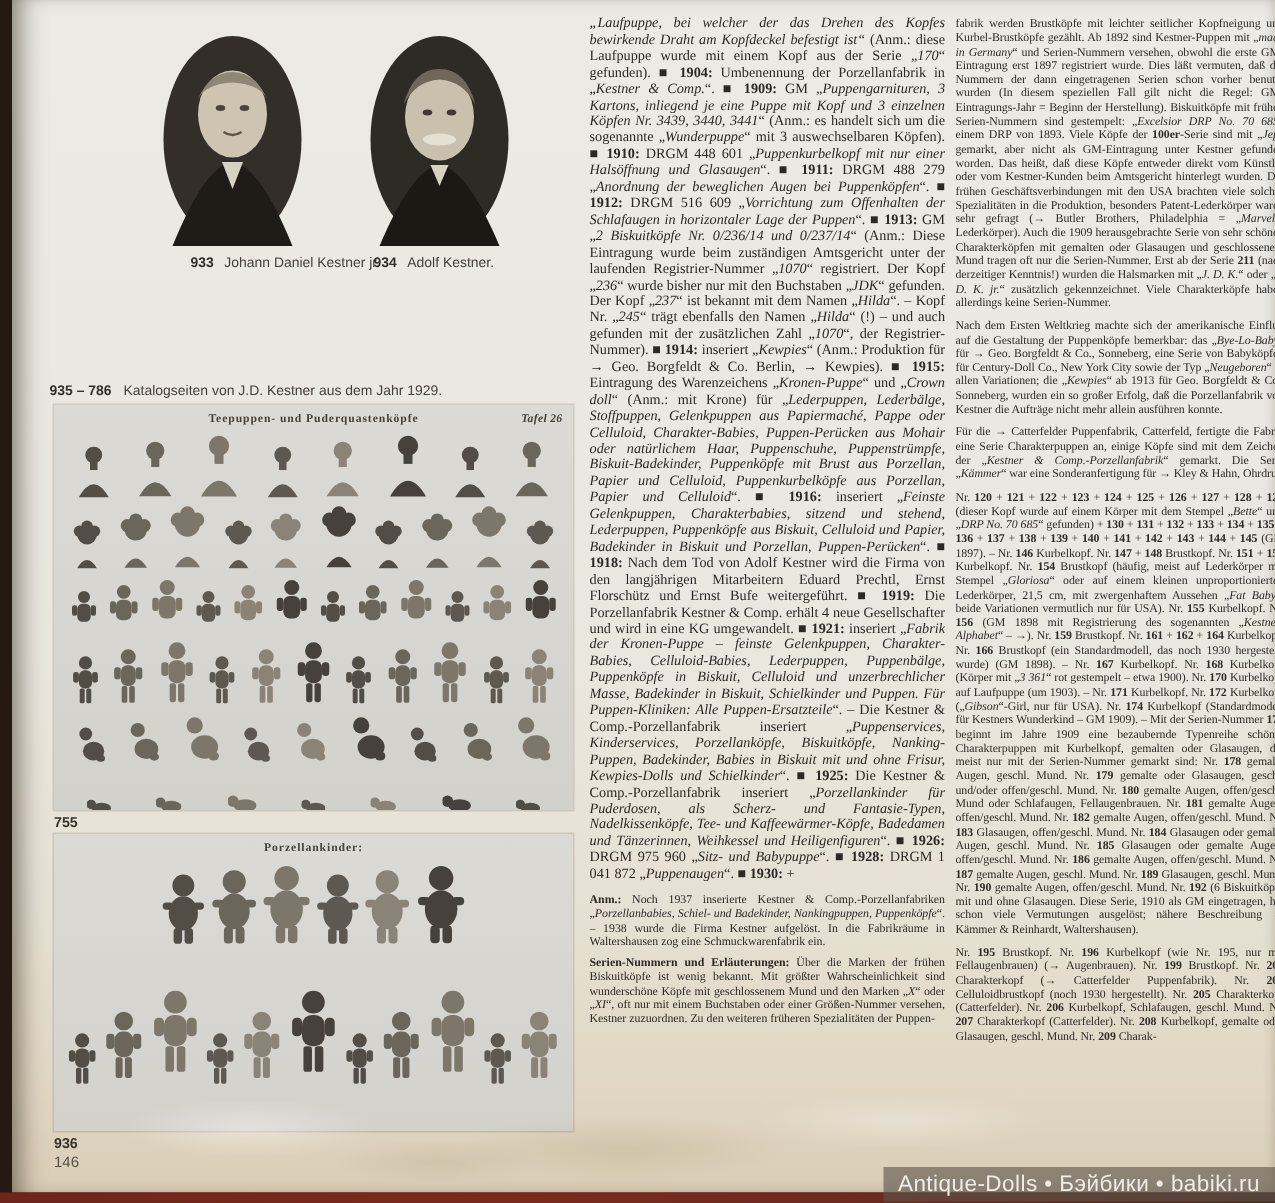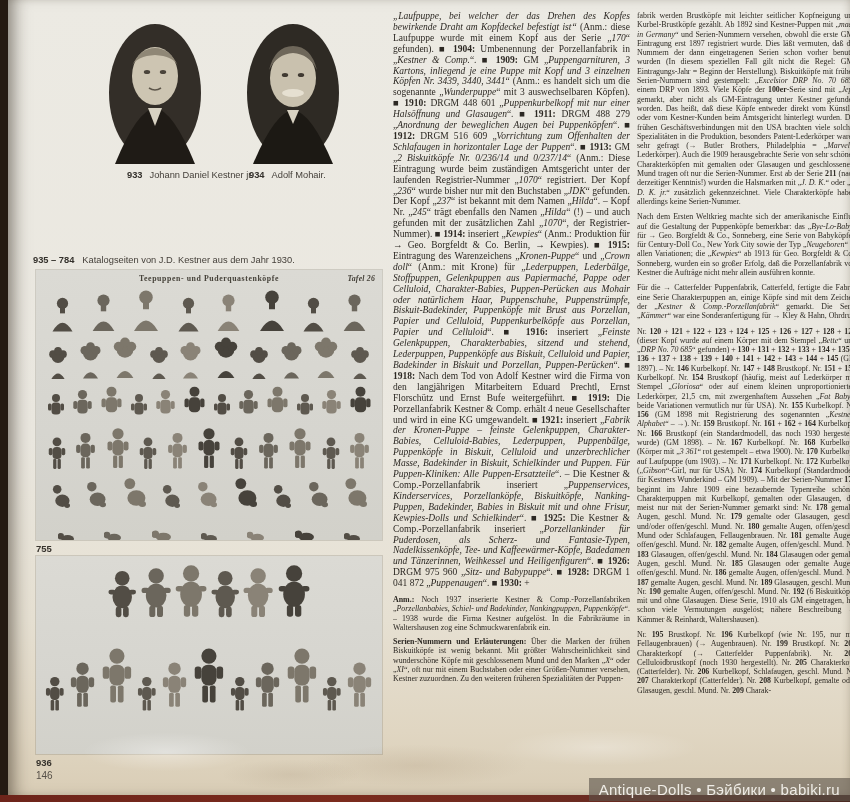--- a/index.html
+++ b/index.html
@@ -105,7 +105,7 @@
       <b>933</b><span>Johann Daniel Kestner jr.</span>
     </div>
     <div class="port-cap" id="cap-934">
-      <b>934</b><span>Adolf Mohair.</span>
+      <b>934</b><span>Adolf Kestner.</span>
     </div>
 
     <div id="figures-caption">

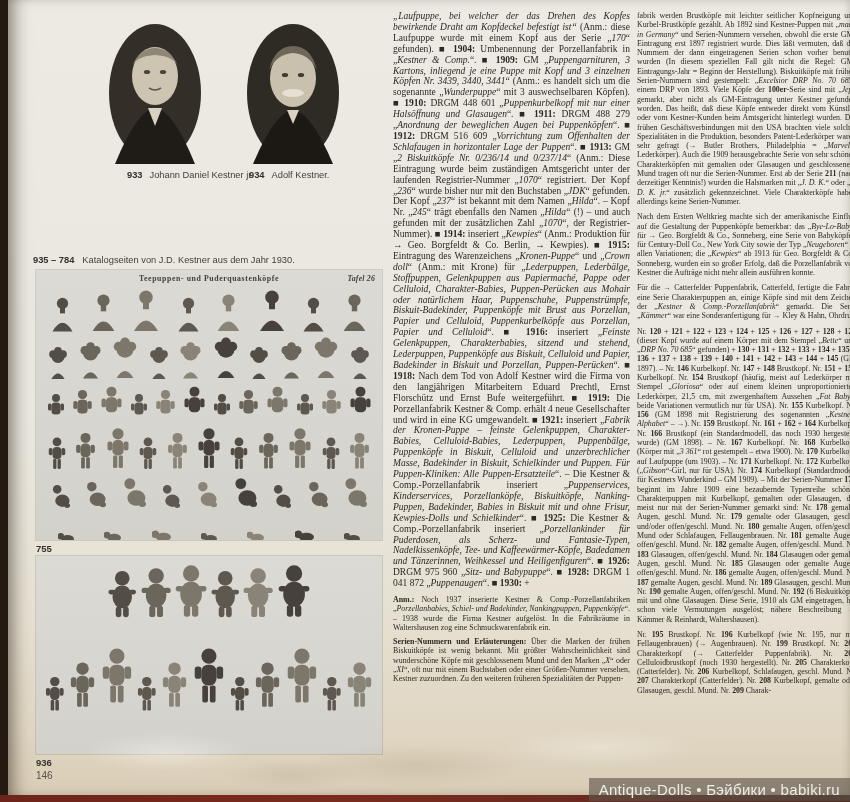--- a/index.html
+++ b/index.html
@@ -109,7 +109,7 @@
     </div>
 
     <div id="figures-caption">
-      <b>935 – 784</b><span>Katalogseiten von J.D. Kestner aus dem Jahr 1930.</span>
+      <b>935 – 786</b><span>Katalogseiten von J.D. Kestner aus dem Jahr 1930.</span>
     </div>
 
     <div class="plate" id="plate-935">

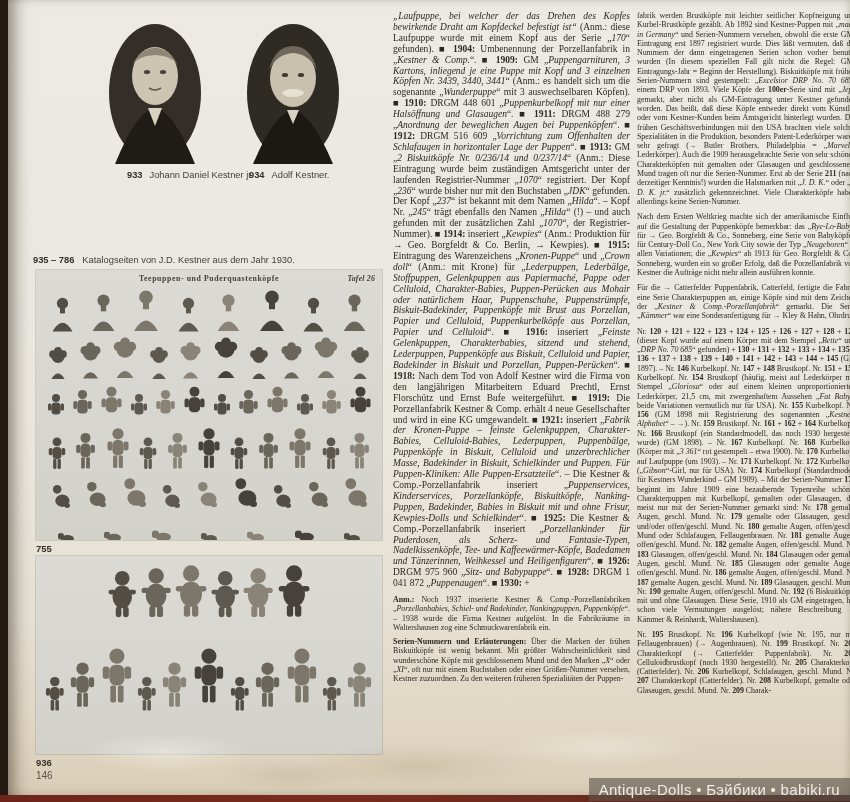--- a/index.html
+++ b/index.html
@@ -109,7 +109,7 @@
     </div>
 
     <div id="figures-caption">
-      <b>935 – 786</b><span>Katalogseiten von J.D. Kestner aus dem Jahr 1930.</span>
+      <b>935 – 786</b><span>Katalogseiten von J.D. Kestner aus dem Jahr 1929.</span>
     </div>
 
     <div class="plate" id="plate-935">

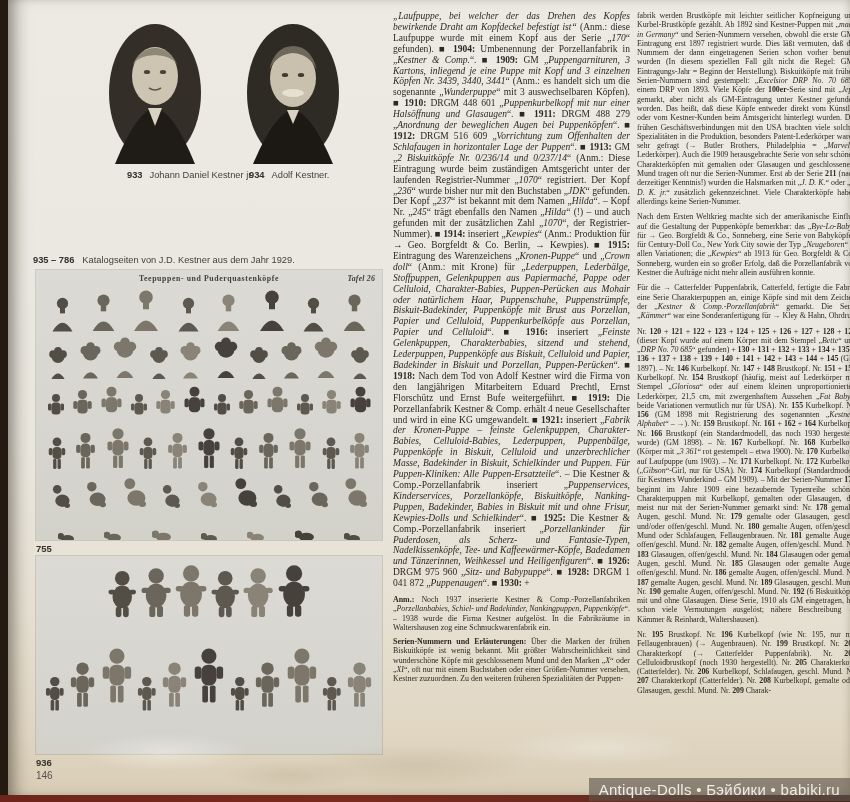--- a/index.html
+++ b/index.html
@@ -476,6 +476,9 @@
     <div class="fig-label" id="label-935">755</div>
 
     <div class="plate" id="plate-936">
+      <div class="plate-head">
+        <span>Porzellankinder:</span>
+      </div>
       <div class="doll-row centered">
           <svg width="35" height="57" viewBox="0 0 40 60" fill="#524d45">
             <circle cx="20" cy="10" r="9"></circle>

